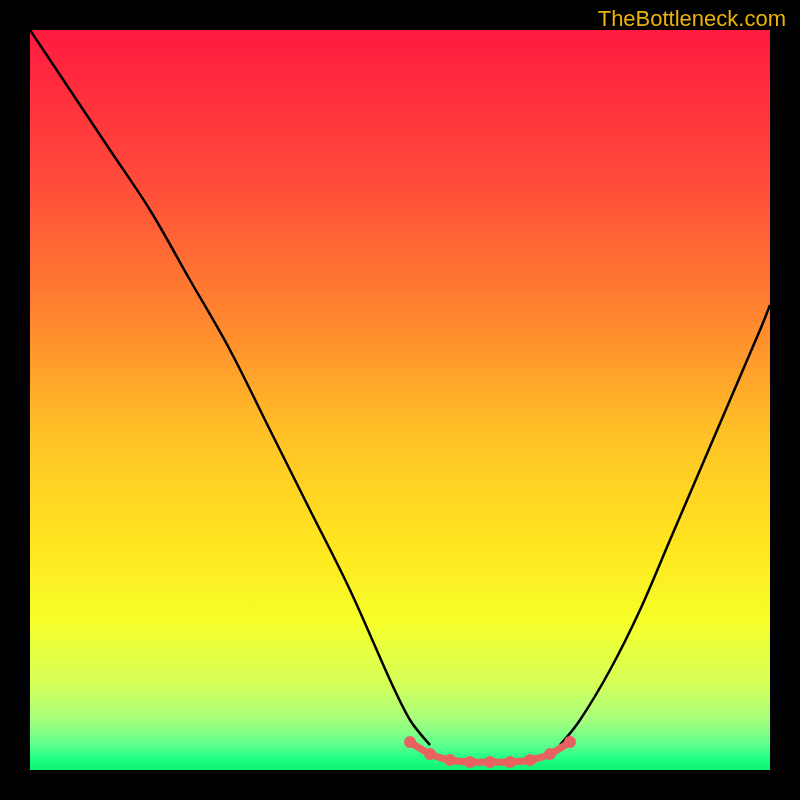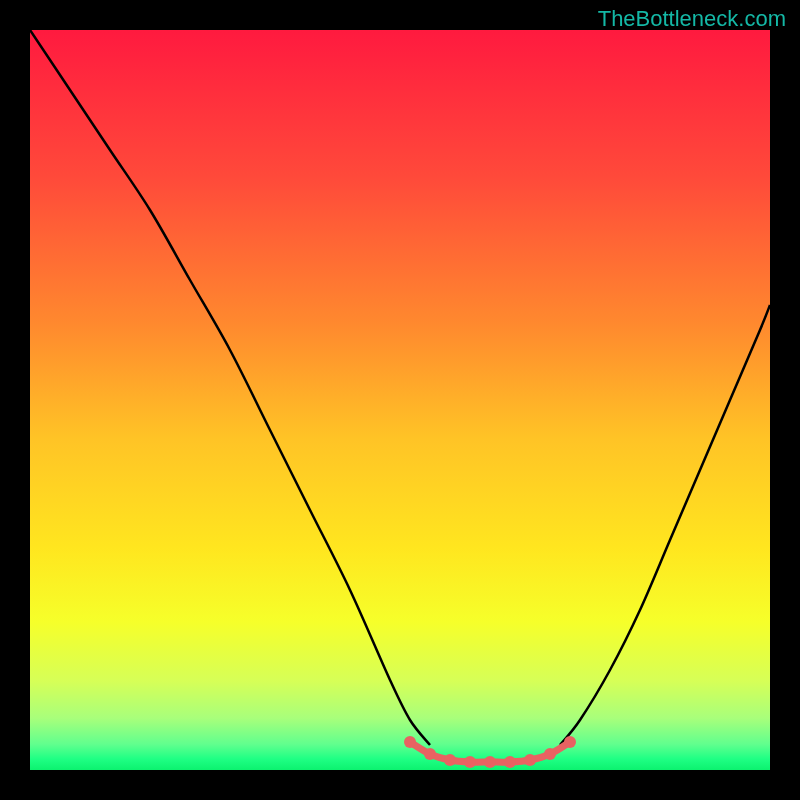--- a/index.html
+++ b/index.html
@@ -15,7 +15,7 @@
     position: absolute;
     top: 6px;
     right: 14px;
-    color: #14b8a6;
+    color: #eab308;
     font-size: 22px;
     font-weight: 500;
     z-index: 10;

